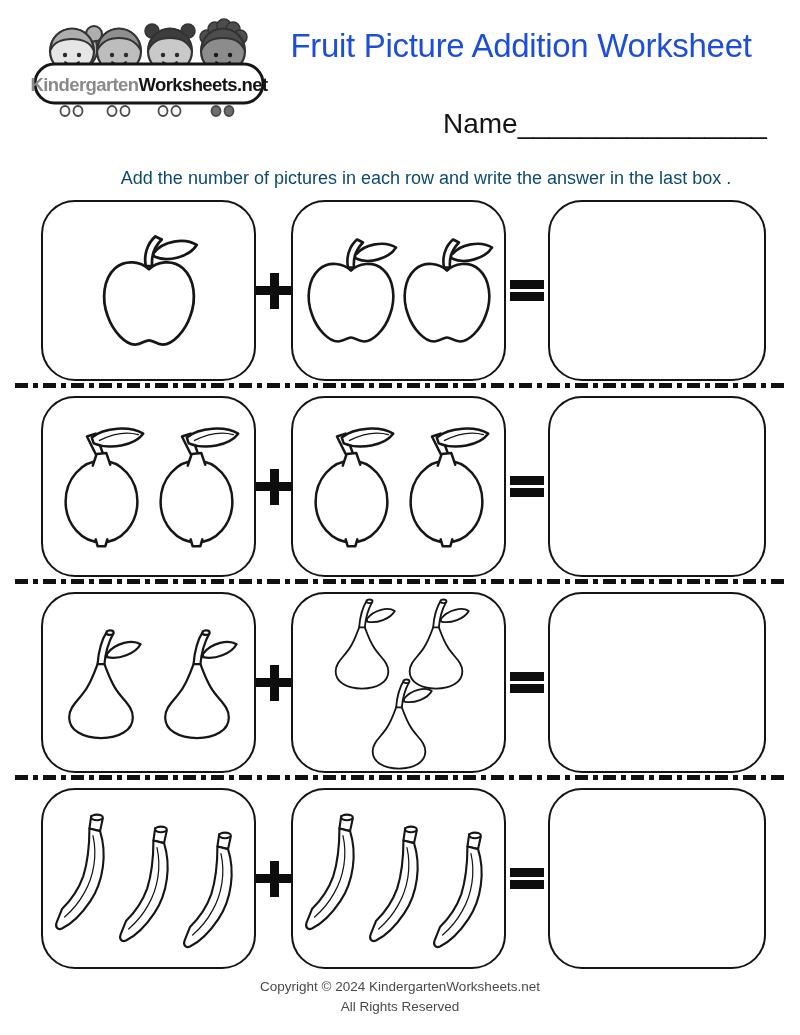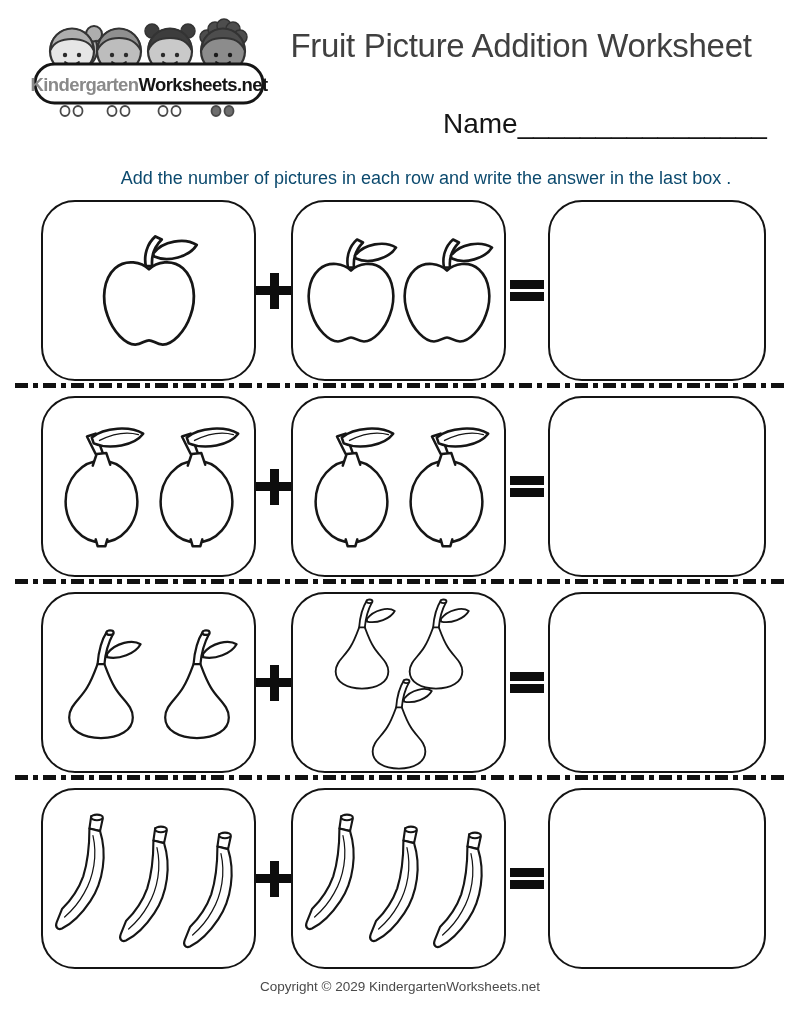--- a/index.html
+++ b/index.html
@@ -18,7 +18,7 @@
   
   .title{
     position:absolute;left:248px;top:27px;width:546px;text-align:center;
-    font-size:33px;letter-spacing:-.3px;color:#404040;white-space:nowrap;
+    font-size:33px;letter-spacing:-.3px;color:#1d4ed8;white-space:nowrap;
   }
   .name-row{position:absolute;left:443px;top:108px;font-size:28px;color:#151515;white-space:nowrap;}
   .name-blank{letter-spacing:0;}

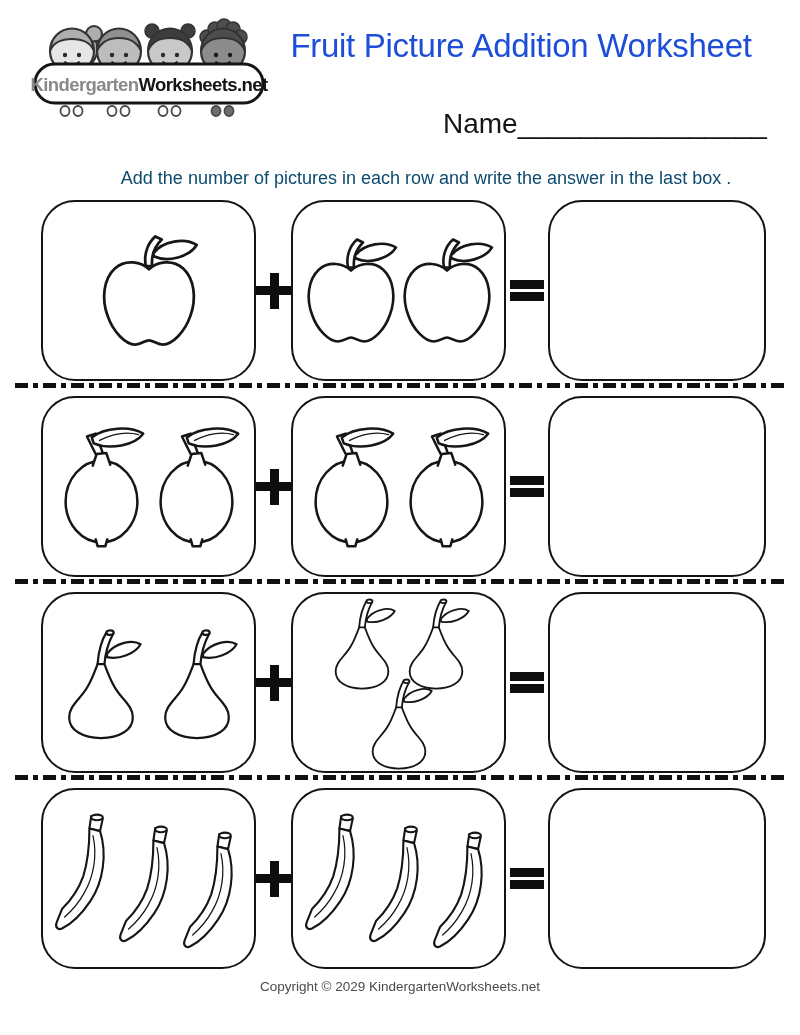--- a/index.html
+++ b/index.html
@@ -323,7 +323,7 @@
   </div>
 
   <div class="footer">
-    <div>Copyright © 2029 KindergartenWorksheets.net</div>
+    <div>Copyright © 2024 KindergartenWorksheets.net</div>
   </div>
 
 </div>

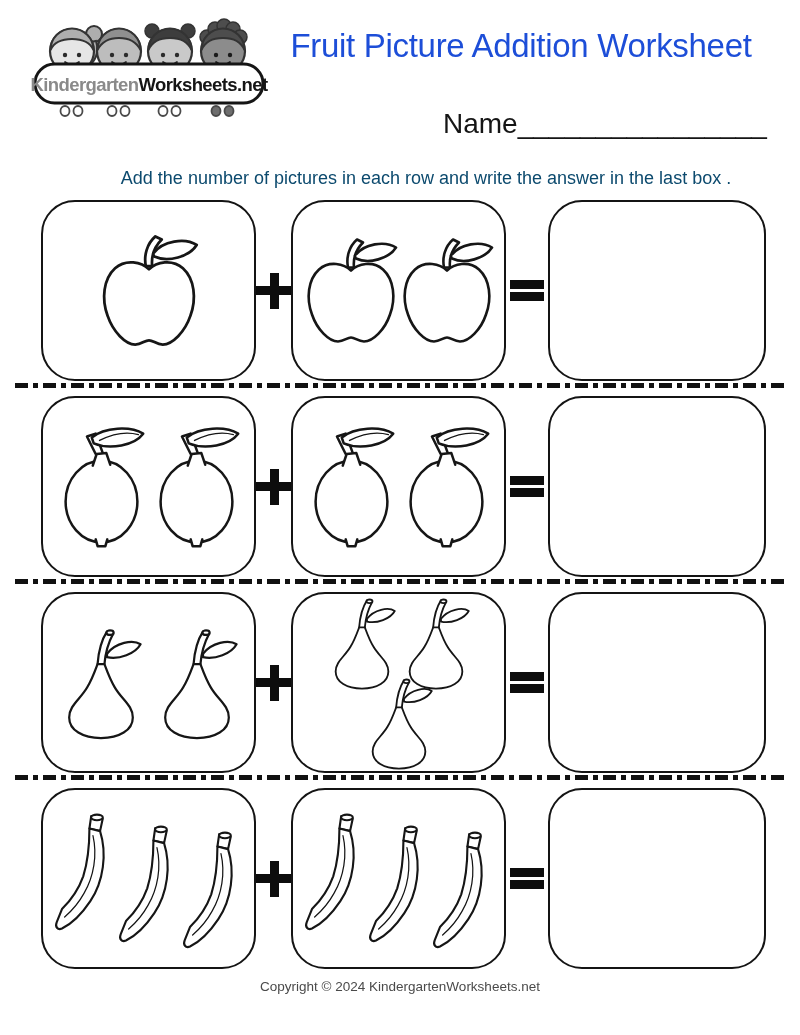--- a/index.html
+++ b/index.html
@@ -324,6 +324,7 @@
 
   <div class="footer">
     <div>Copyright © 2024 KindergartenWorksheets.net</div>
+    <div>All Rights Reserved</div>
   </div>
 
 </div>

